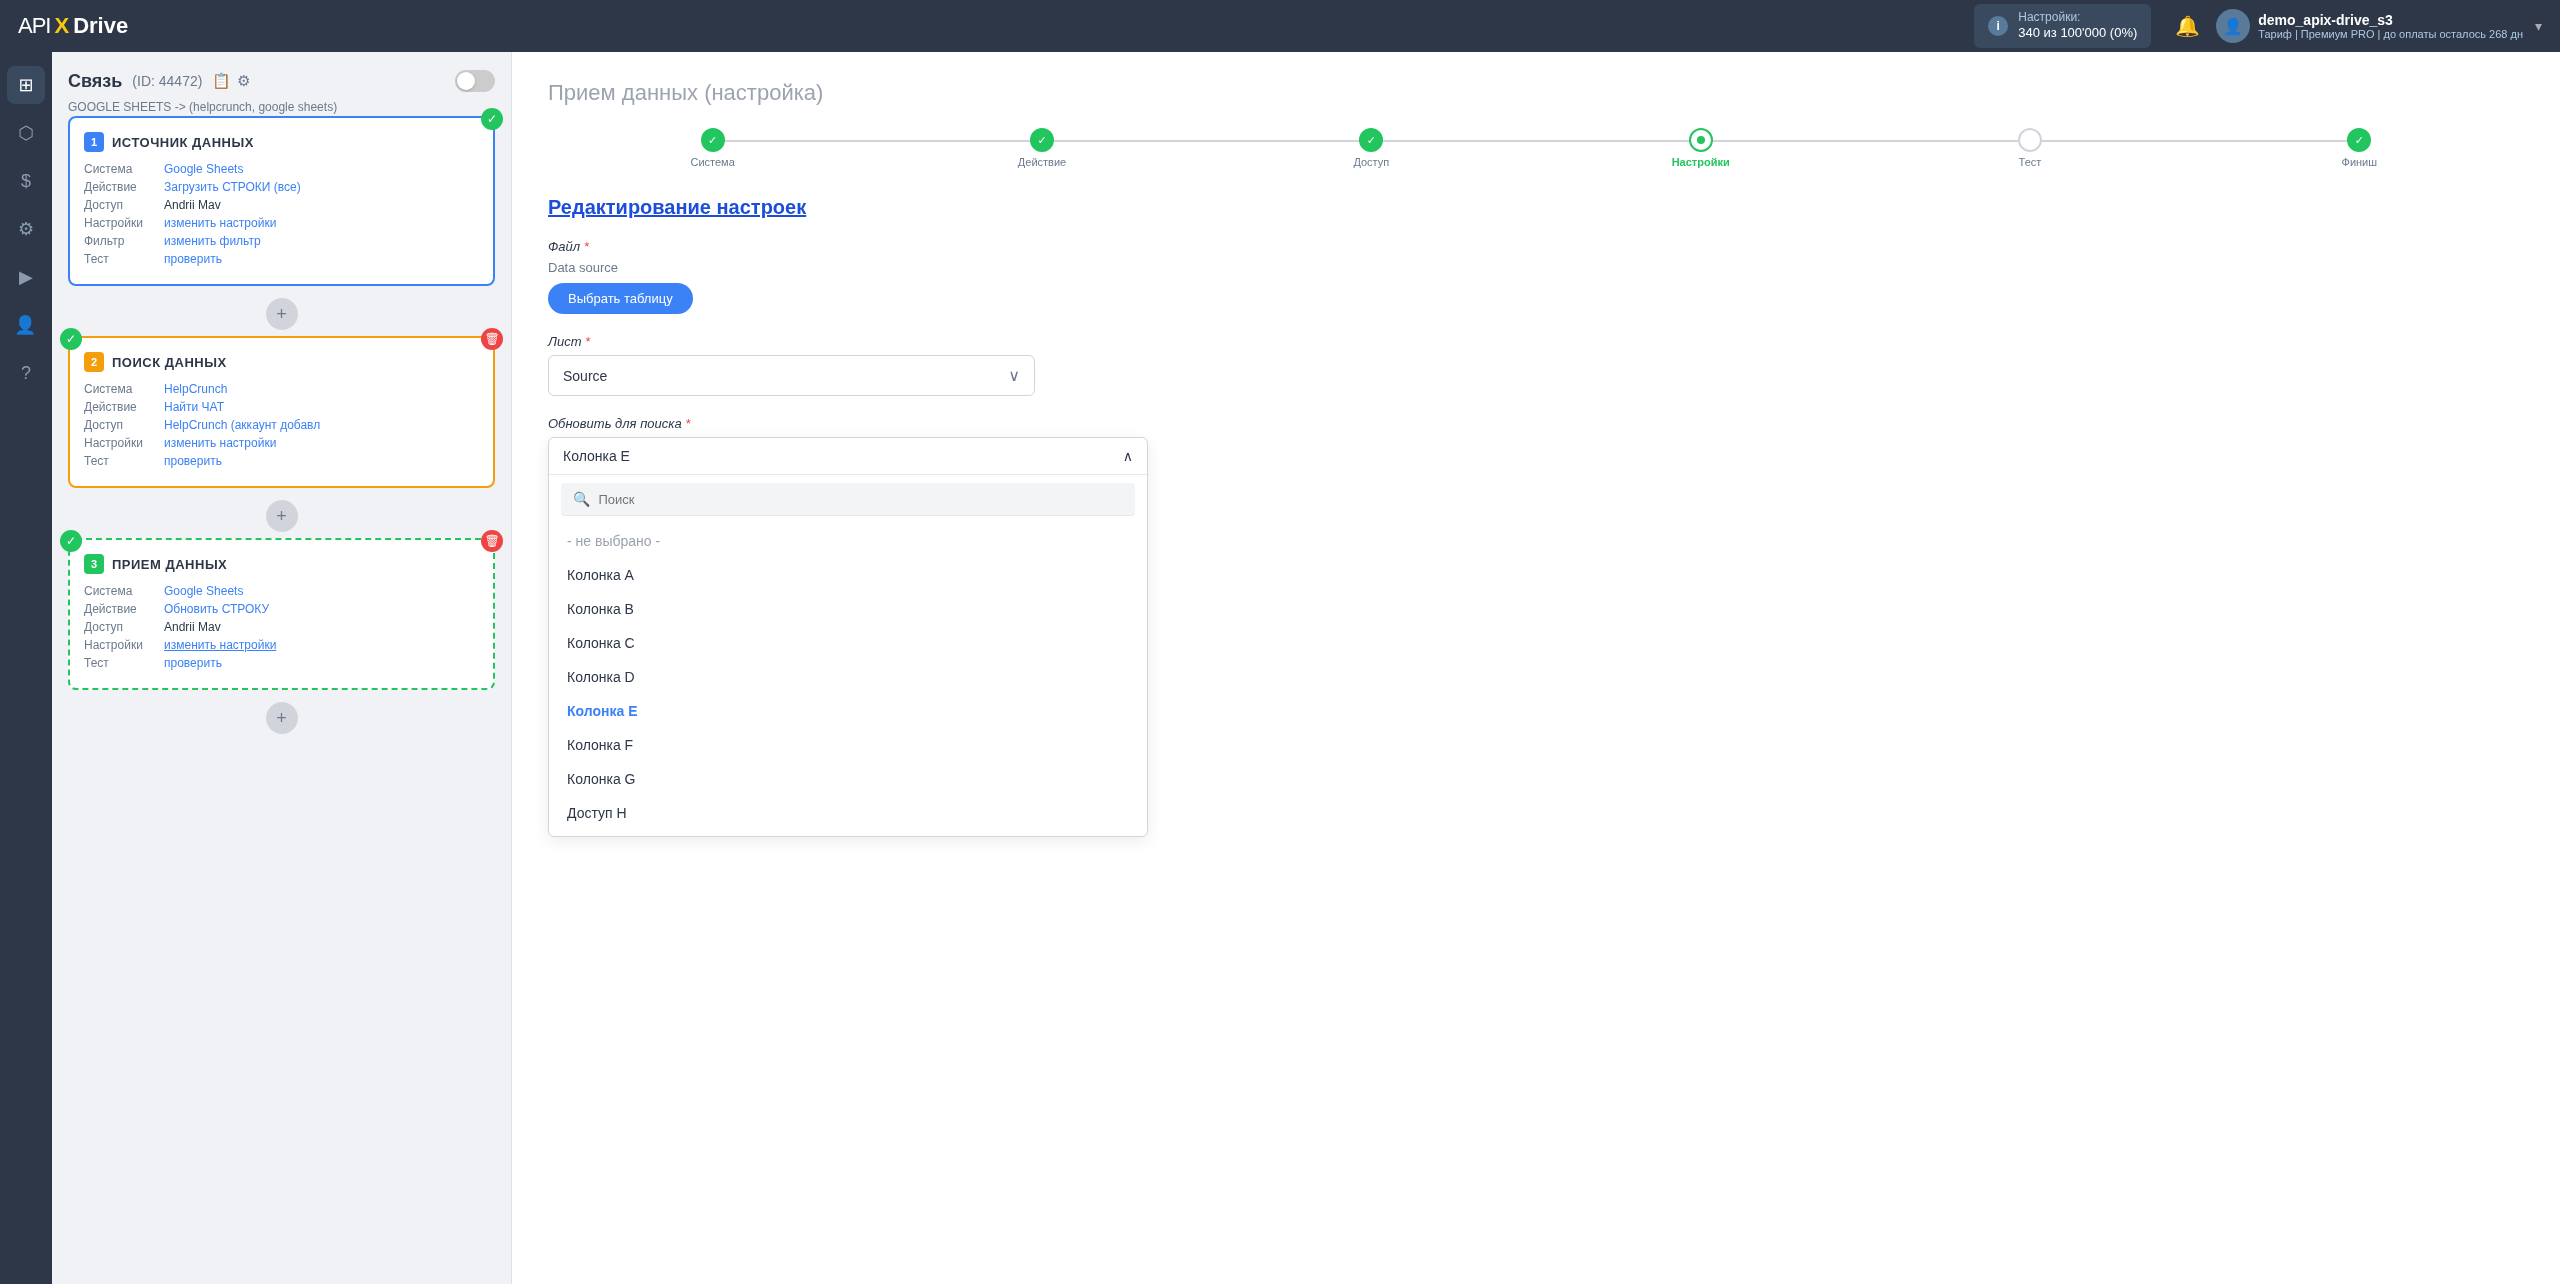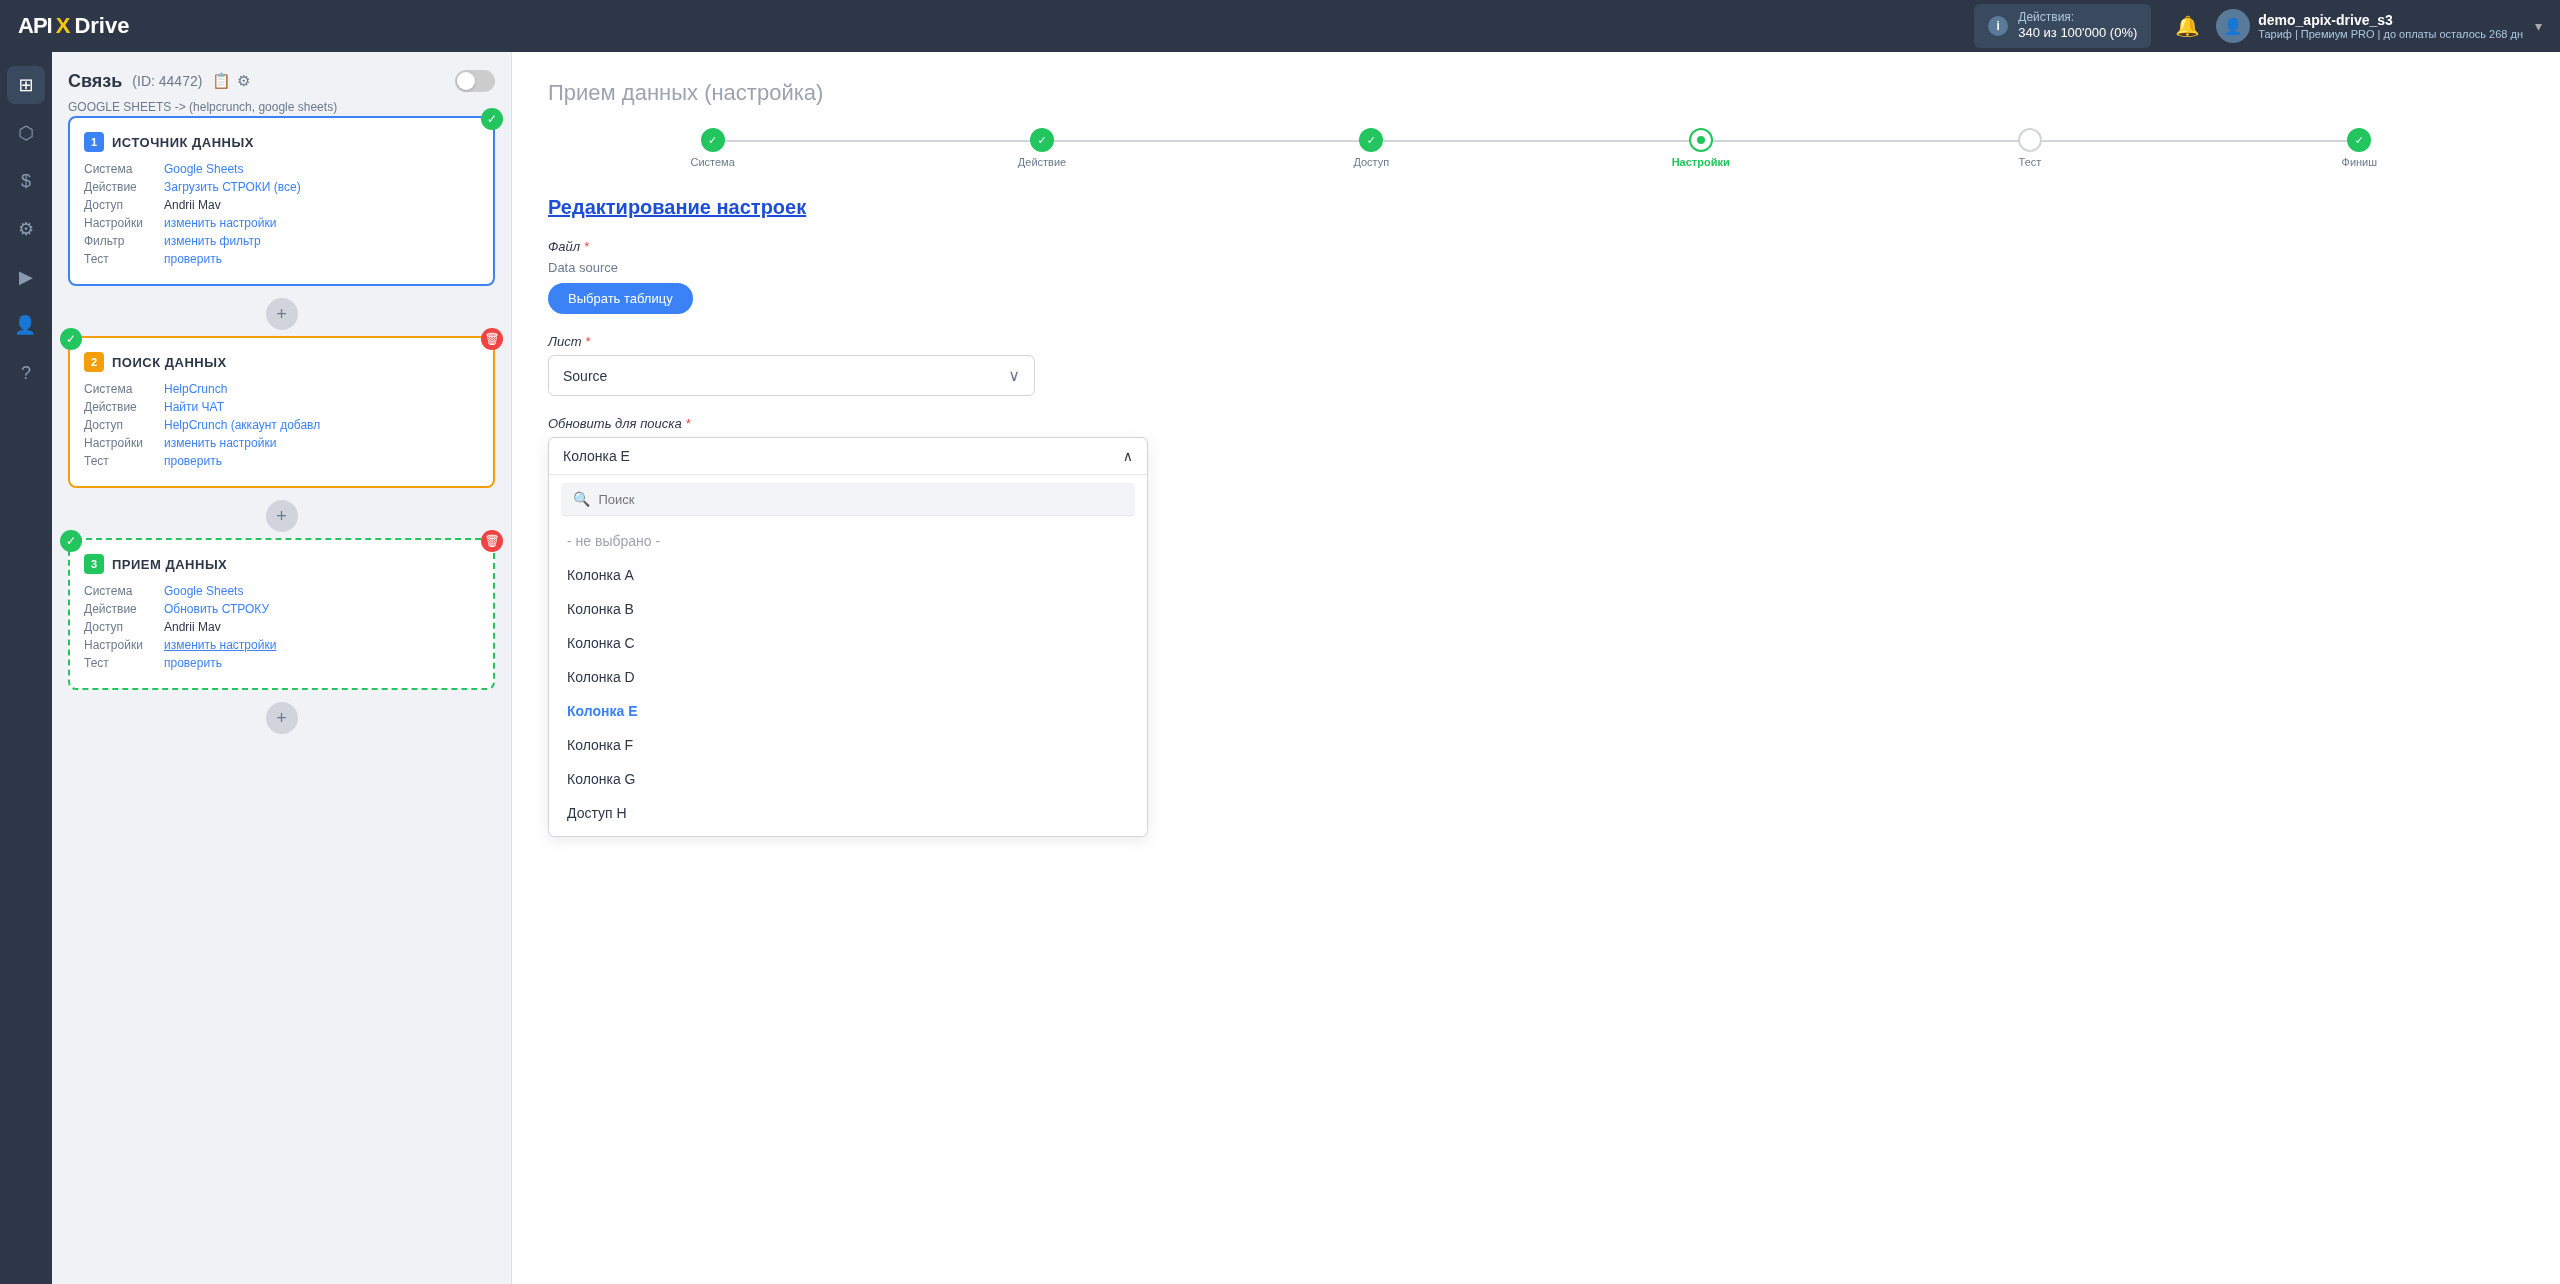--- a/index.html
+++ b/index.html
@@ -17,7 +17,7 @@
       z-index: 100;
     }
     .topnav-logo { display: flex; align-items: center; gap: 4px; }
-    .topnav-logo .logo-api { color: #fff; font-size: 22px; font-weight: 700; letter-spacing: -1px; }
+    .topnav-logo .logo-api { color: #fff; font-size: 22px; font-weight: 400; letter-spacing: -1px; }
     .topnav-logo .logo-x { color: #f6c90e; font-size: 22px; font-weight: 700; }
     .topnav-logo .logo-drive { color: #fff; font-size: 22px; font-weight: 700; }
     .topnav-spacer { flex: 1; }

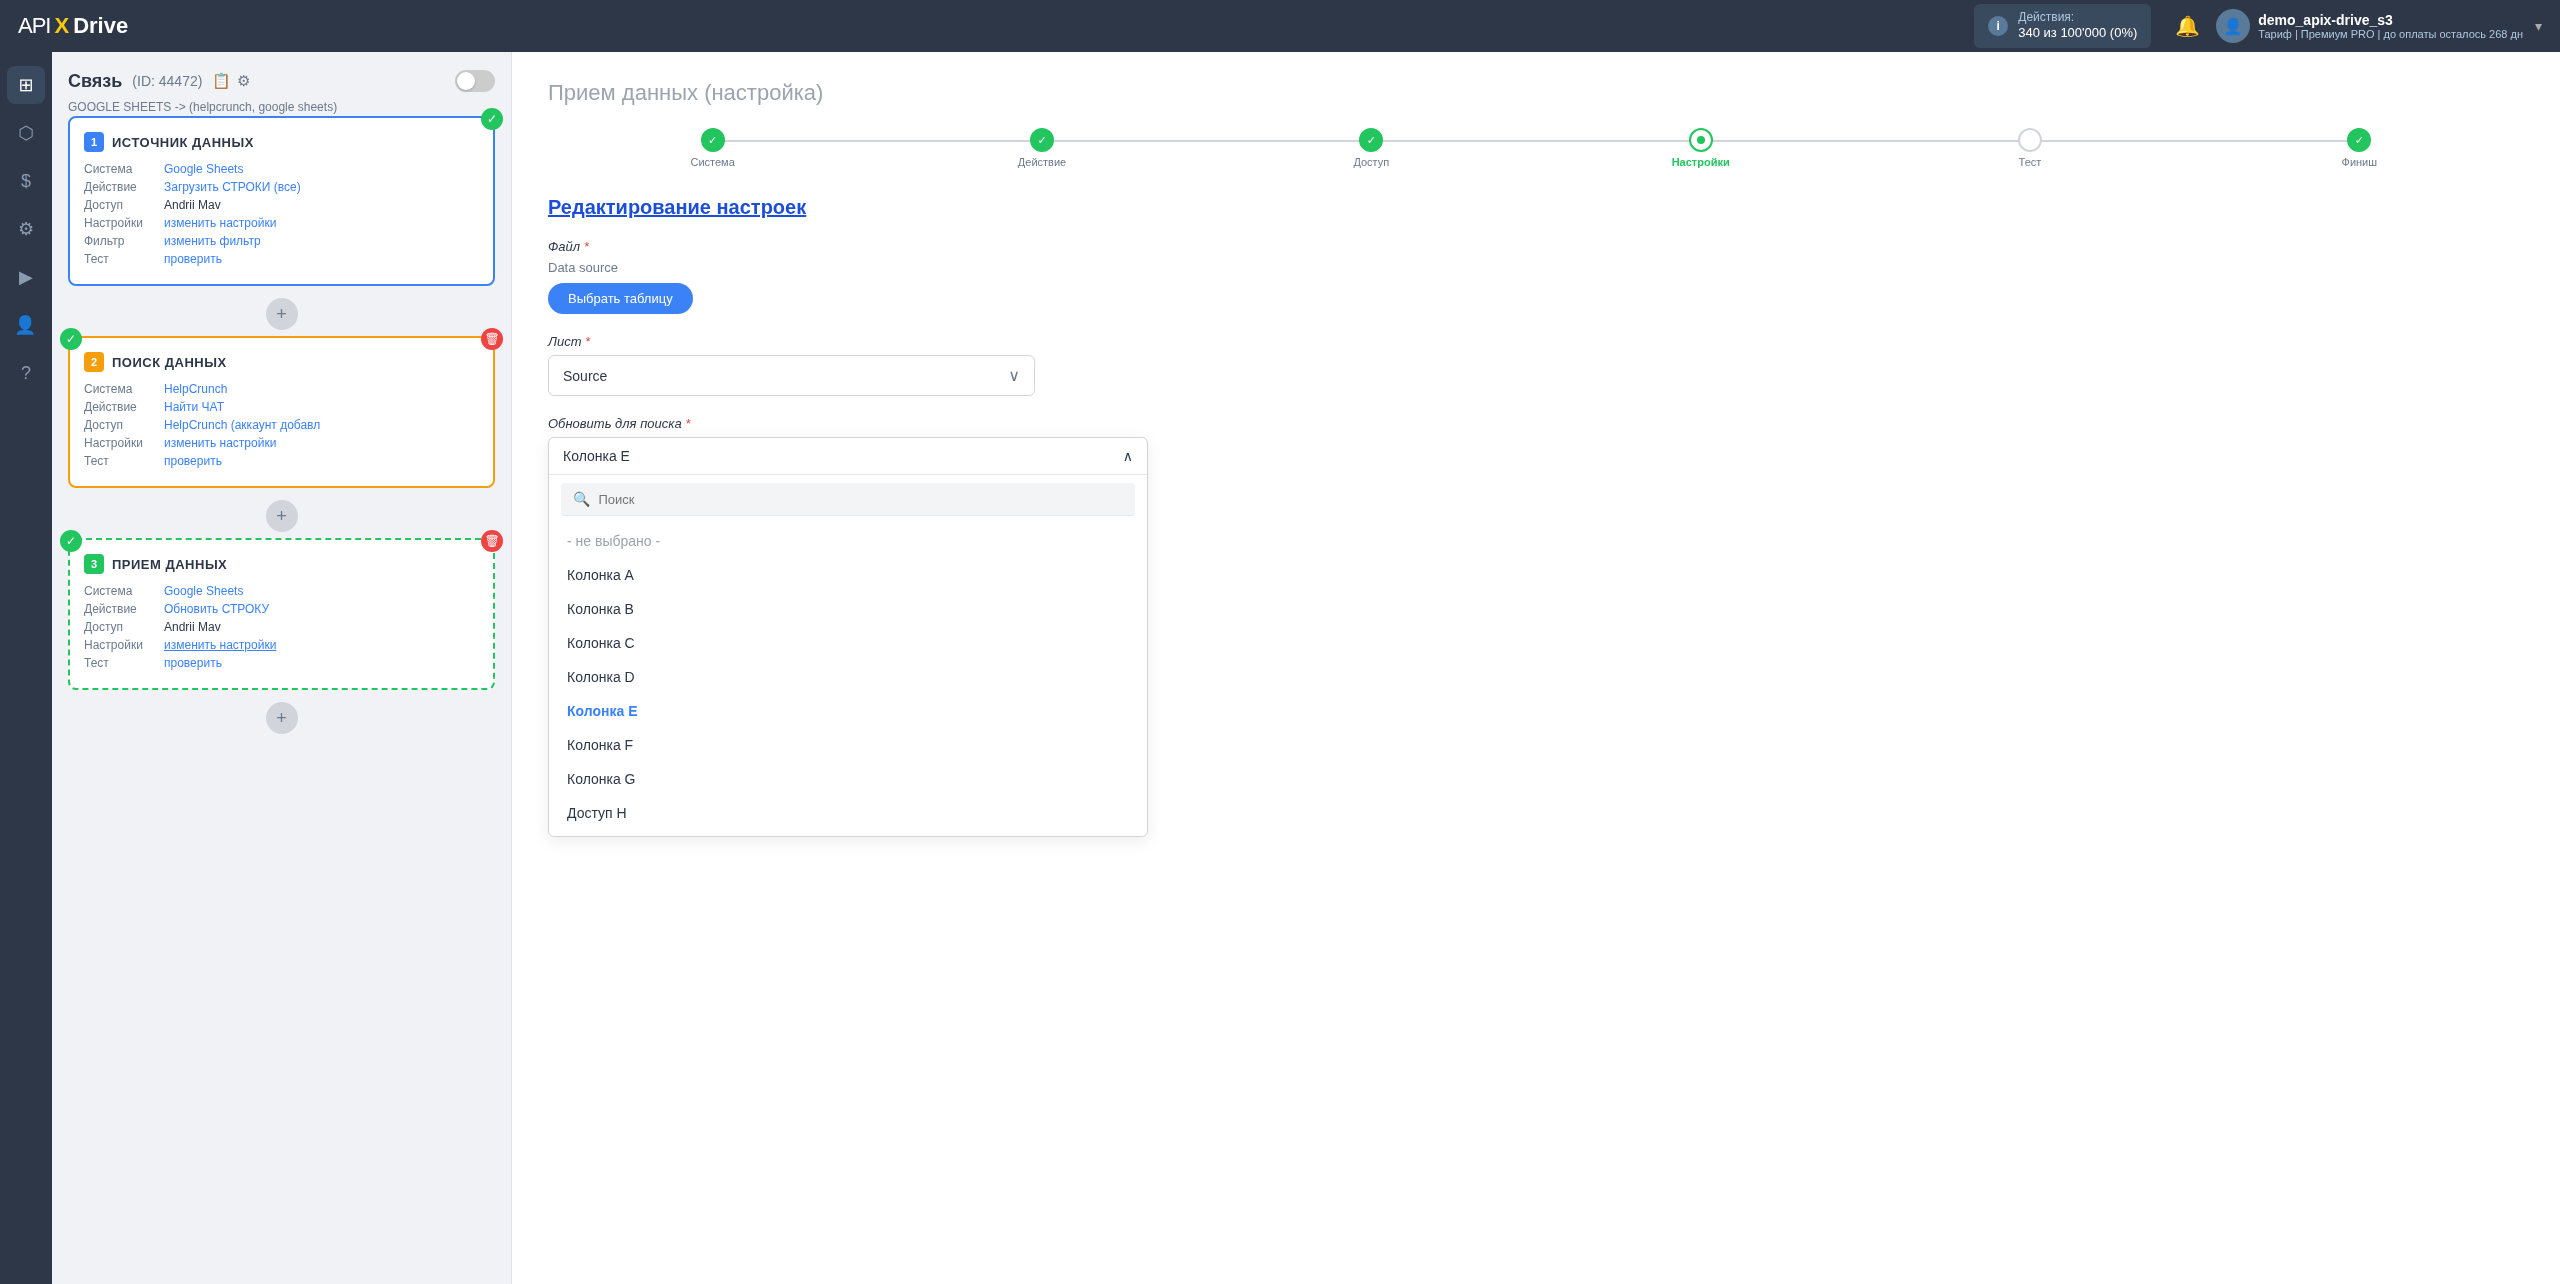--- a/index.html
+++ b/index.html
@@ -259,7 +259,7 @@
   <div class="topnav-actions">
     <div class="info-icon">i</div>
     <div class="topnav-actions-text">
-      <div class="label">Действия:</div>
+      <div class="label">Настройки:</div>
       <div class="value">340 из 100'000 (0%)</div>
     </div>
   </div>

